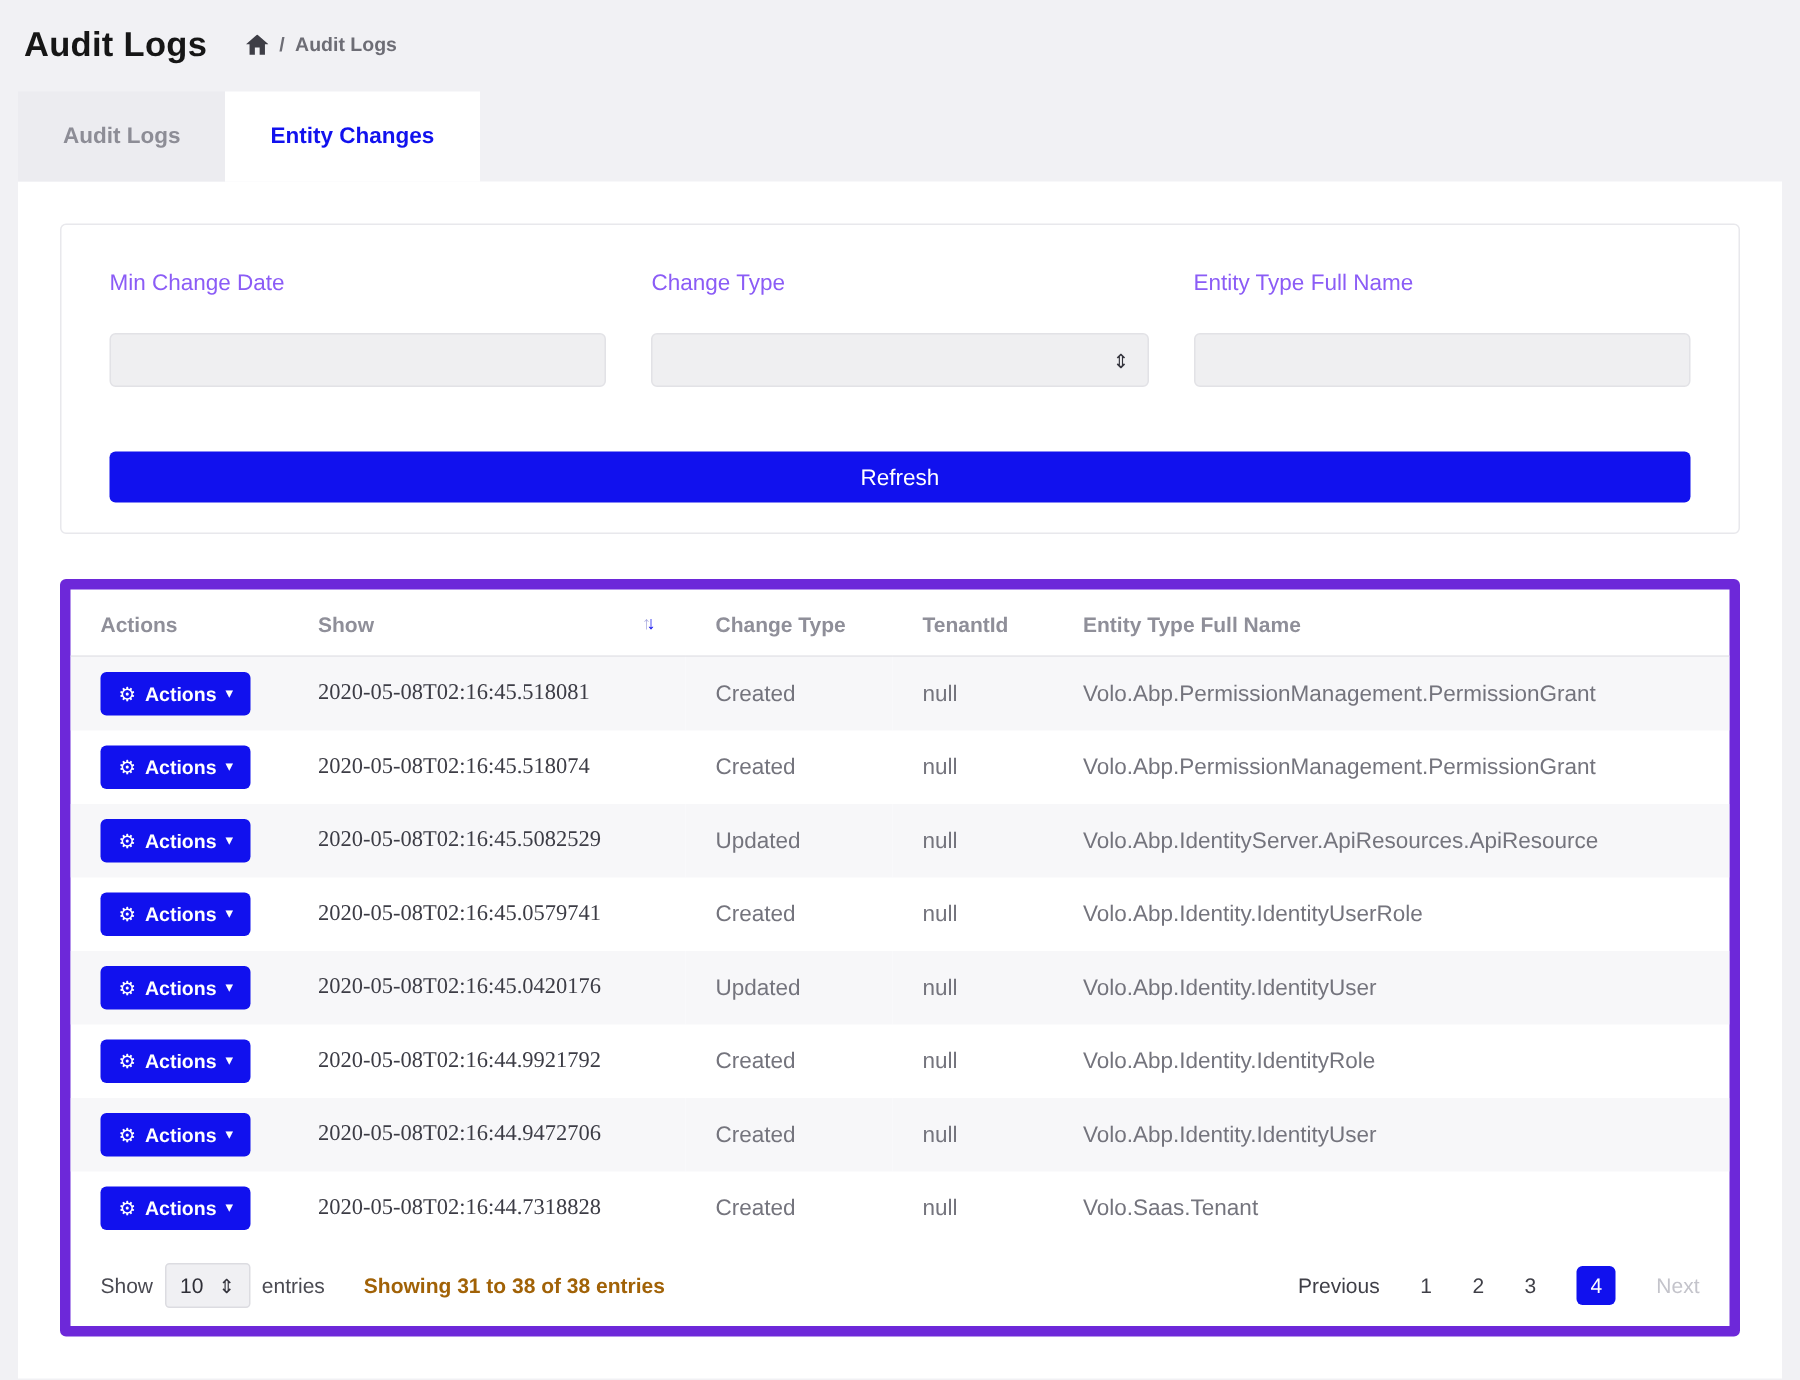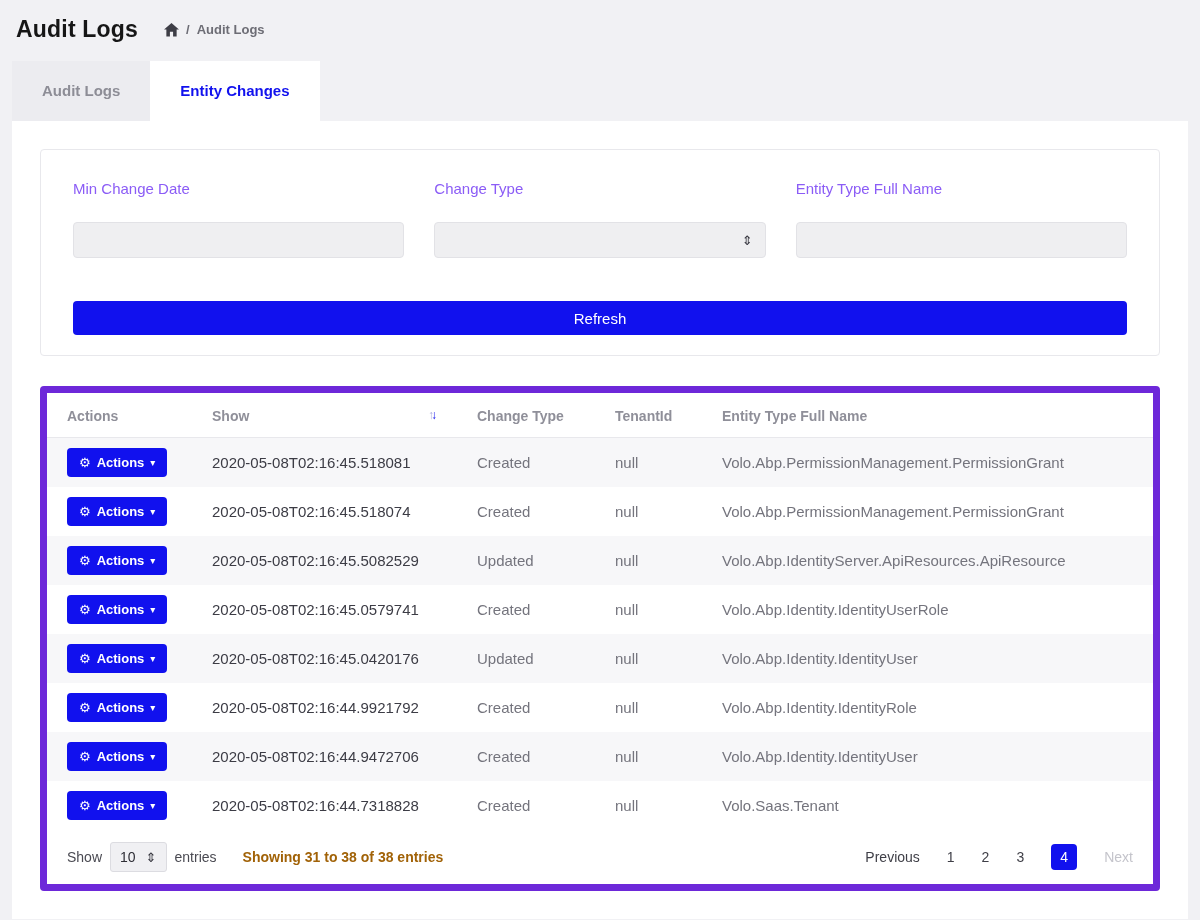--- a/index.html
+++ b/index.html
@@ -56,7 +56,7 @@
     border-bottom: 1px solid #e8e8ec; white-space: nowrap;
   }
   td { padding: 10px 20px; font-size: 15px; color: #74747d; white-space: nowrap; }
-  td.time-cell { color: #3c3c45; }
+  td.time-cell { color: #3c3c45; font-family: Liberation Serif, serif; }
   tbody tr:nth-child(odd) { background: #f7f7f9; }
 
   .actions-button {

